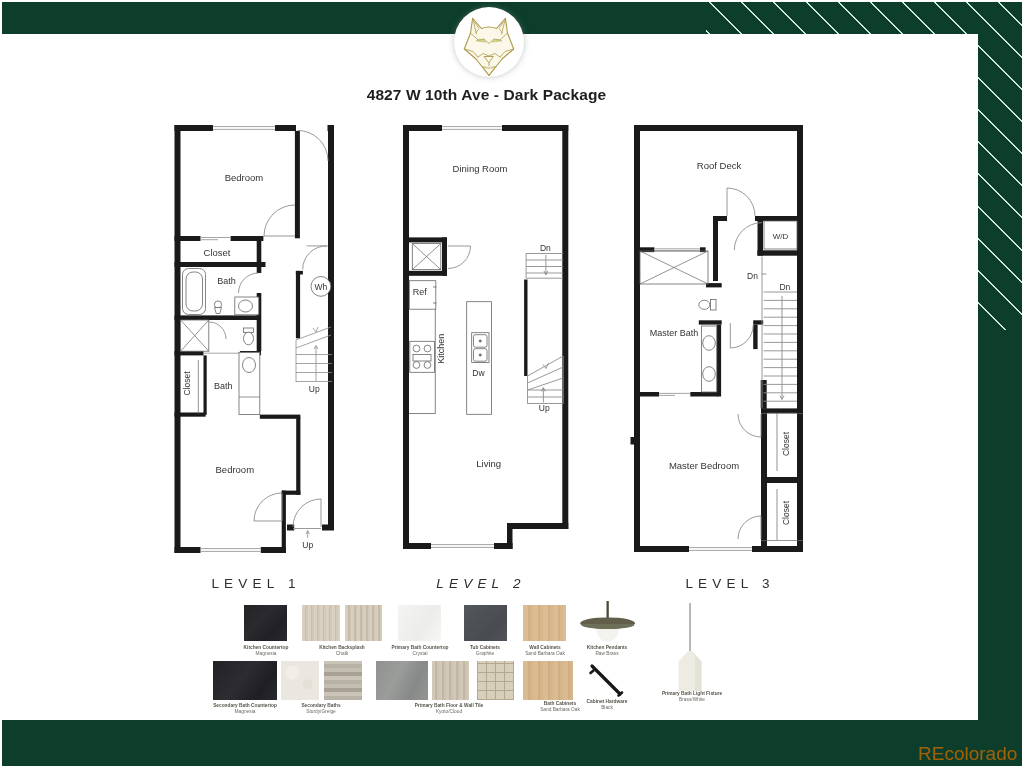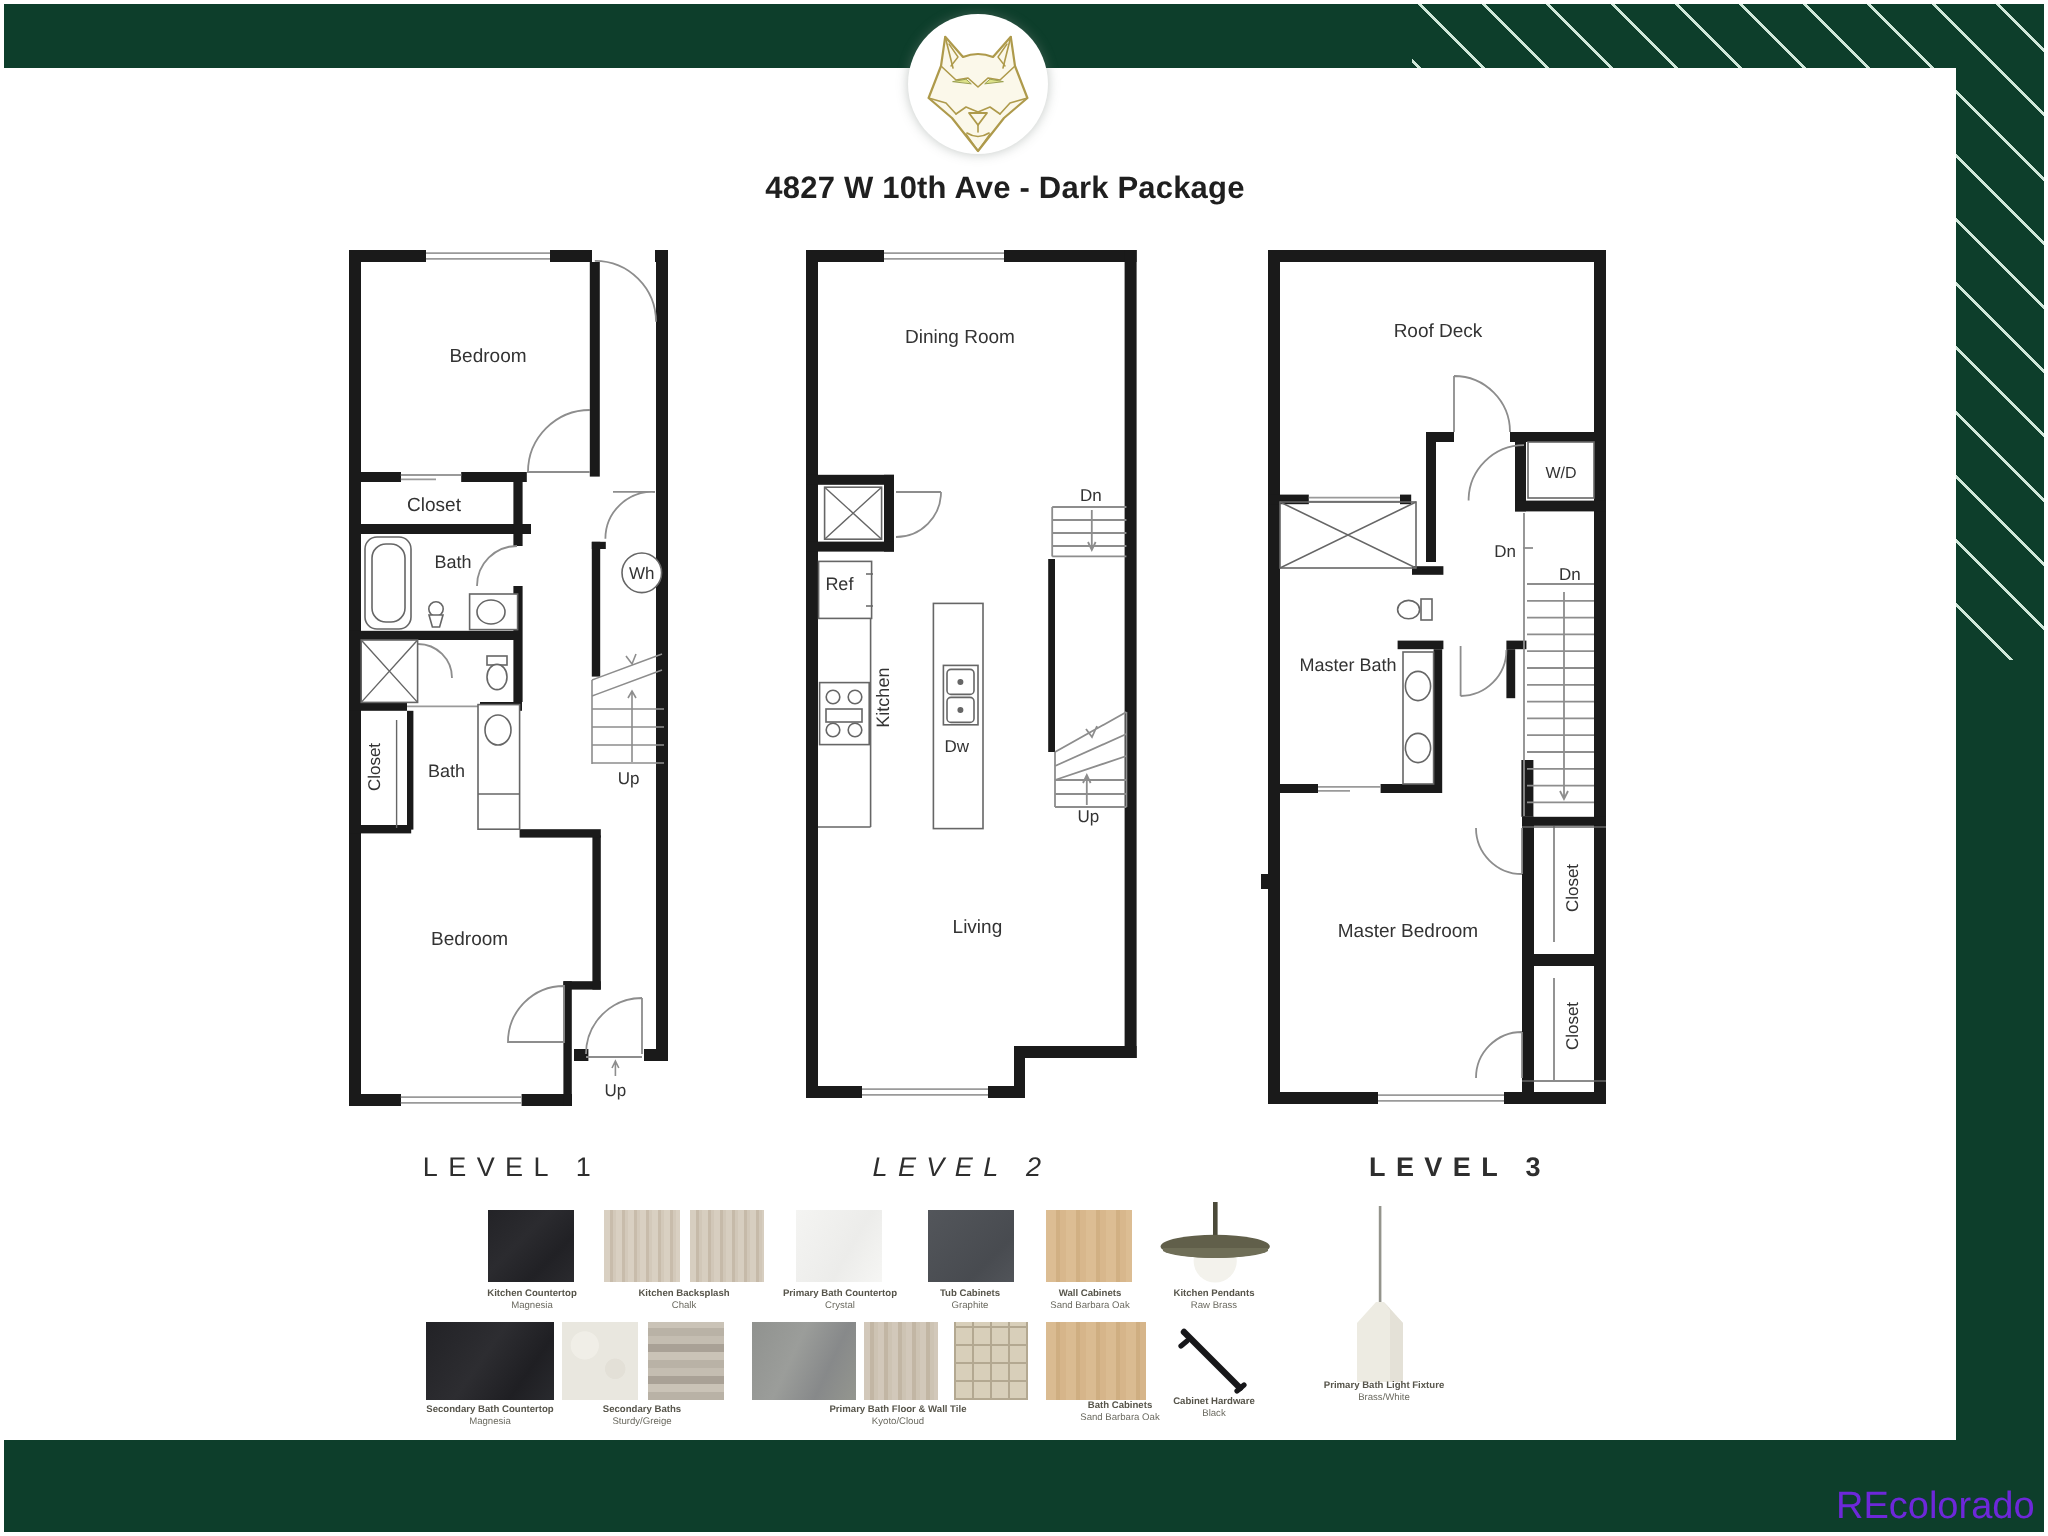--- a/index.html
+++ b/index.html
@@ -39,7 +39,7 @@
   <path d="M35 68.5 L29 60 M35 68.5 L41 60" stroke-width="0.7"></path>
 </svg>
 
-<div class="abs" style="left:16px;top:86px;width:973px;text-align:center;font-size:15.5px;font-weight:bold;color:#1f1f1f;letter-spacing:0.1px;">4827 W 10th Ave - Dark Package</div>
+<div class="abs" style="left:0px;top:86px;width:973px;text-align:center;font-size:15.5px;font-weight:bold;color:#1f1f1f;letter-spacing:0.1px;">4827 W 10th Ave - Dark Package</div>
 
 <div class="abs" style="left:156px;top:576px;width:200px;text-align:center;font-size:13.5px;font-weight:normal;color:#2e2e2e;letter-spacing:5.2px;">LEVEL 1</div>
 

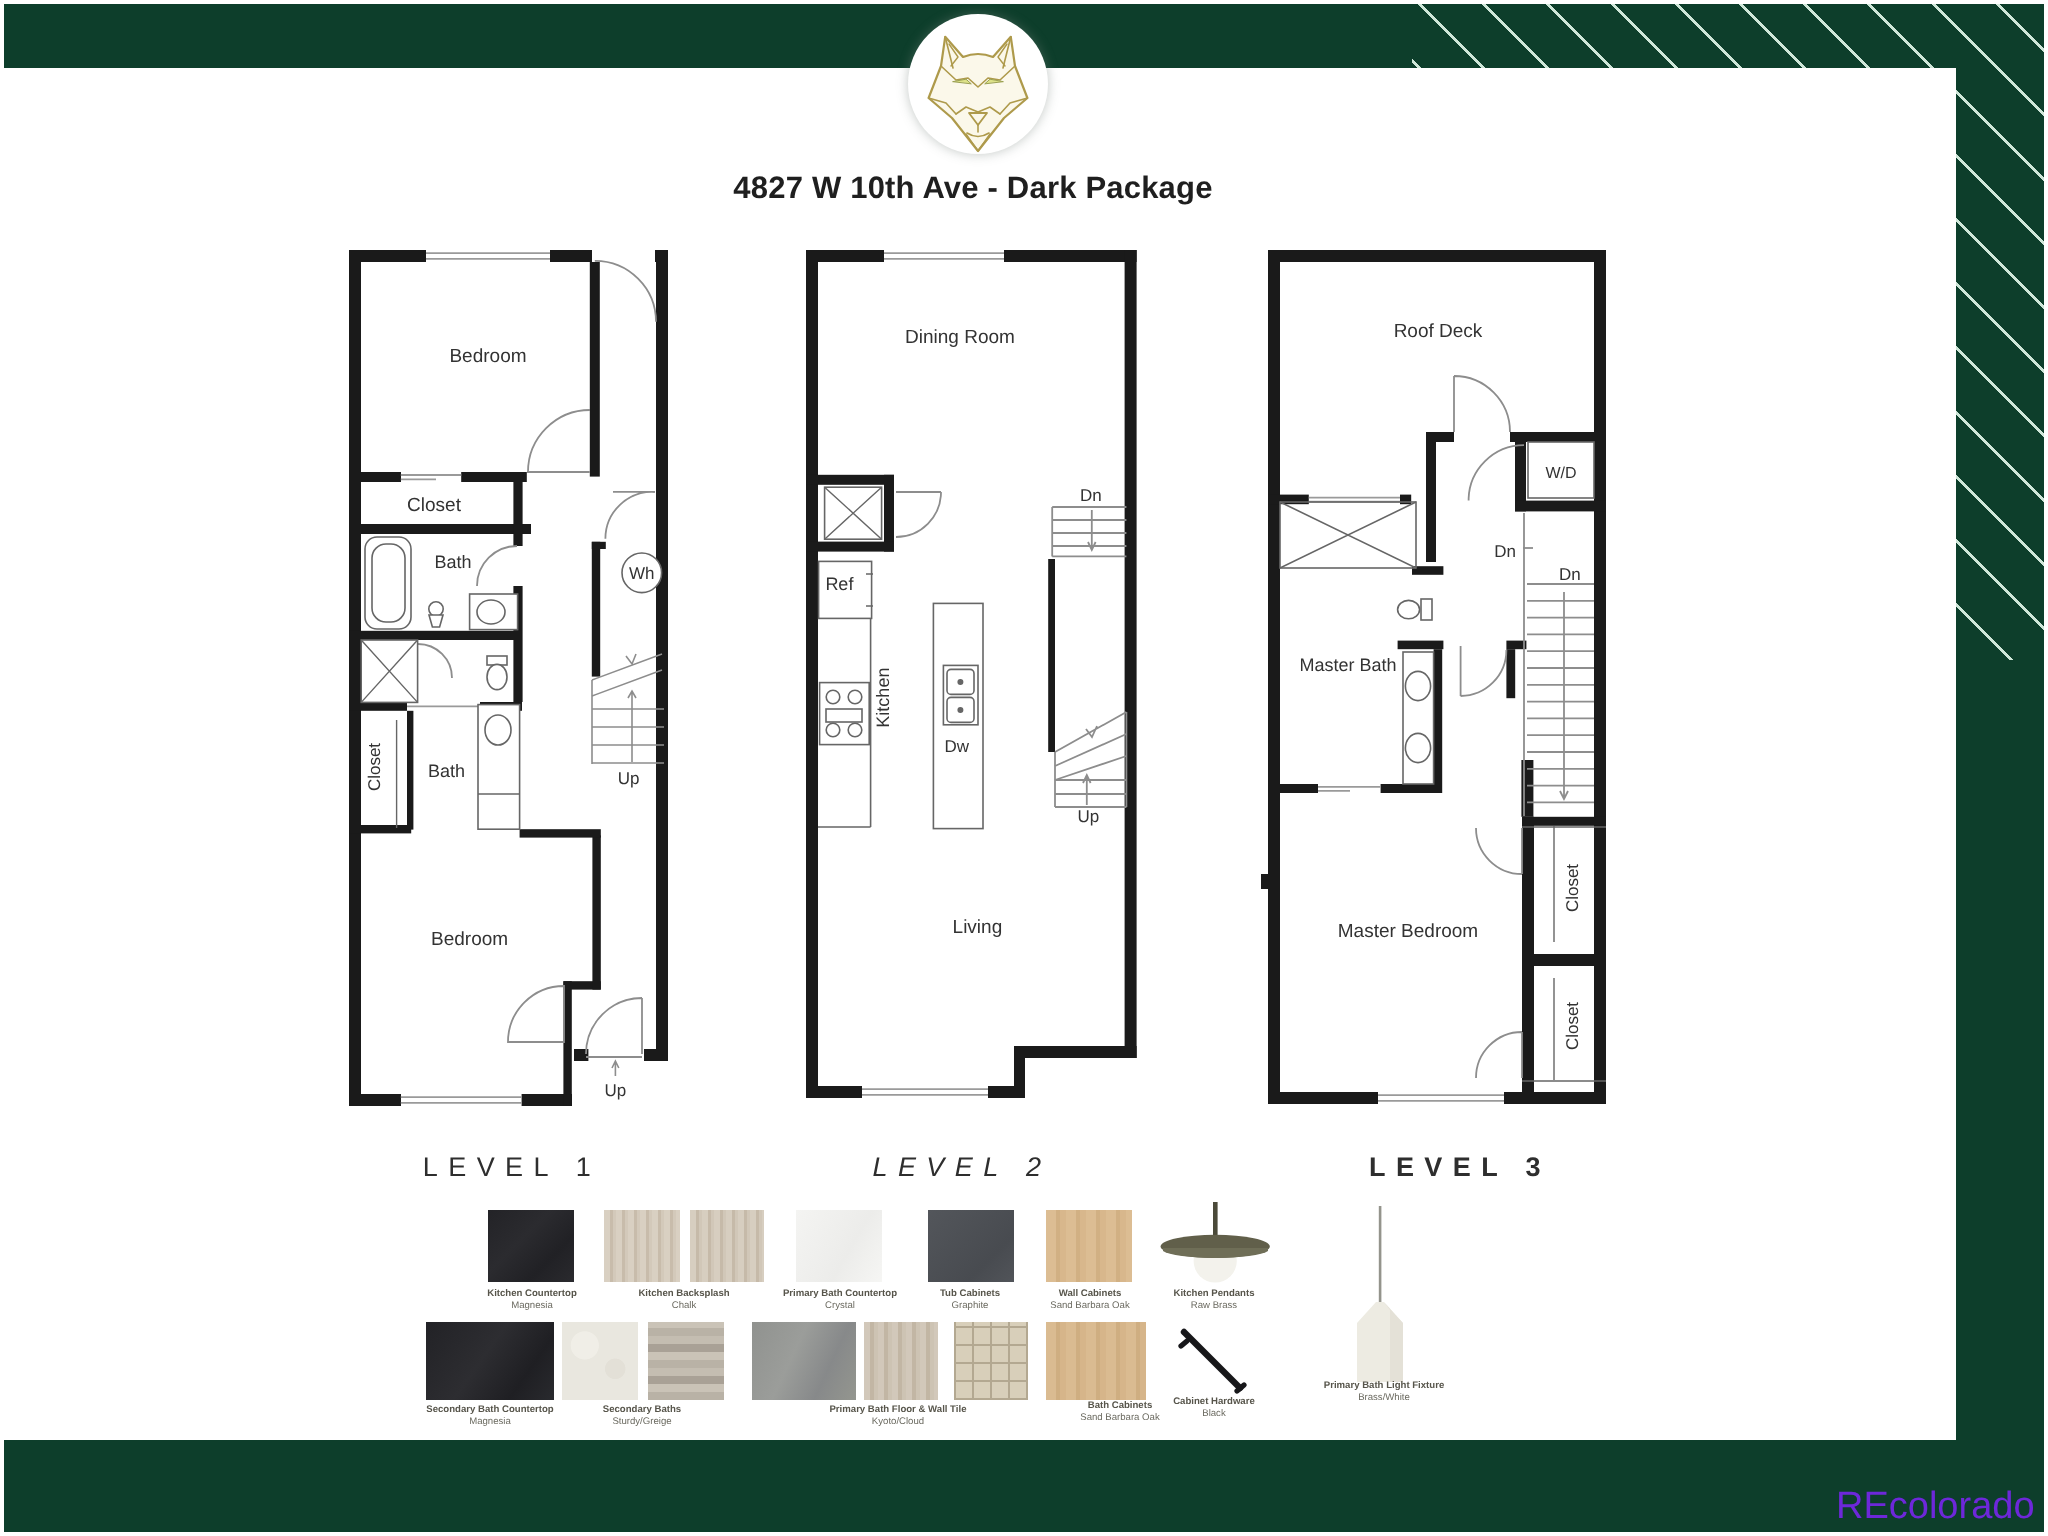--- a/index.html
+++ b/index.html
@@ -45,7 +45,7 @@
 
 <div class="abs" style="left:381px;top:576px;width:200px;text-align:center;font-size:13.5px;font-weight:normal;color:#2e2e2e;letter-spacing:5.2px;font-style:italic;">LEVEL 2</div>
 
-<div class="abs" style="left:630px;top:576px;width:200px;text-align:center;font-size:13.5px;font-weight:bold;color:#2e2e2e;letter-spacing:5.2px;">LEVEL 3</div>
+<div class="abs" style="left:630px;top:576px;width:200px;text-align:center;font-size:13.5px;font-weight:normal;color:#2e2e2e;letter-spacing:5.2px;">LEVEL 3</div>
 
 <div class="abs" style="left:918px;top:743px;width:105px;font-size:19px;color:#6d28d9;">REcolorado</div>
 

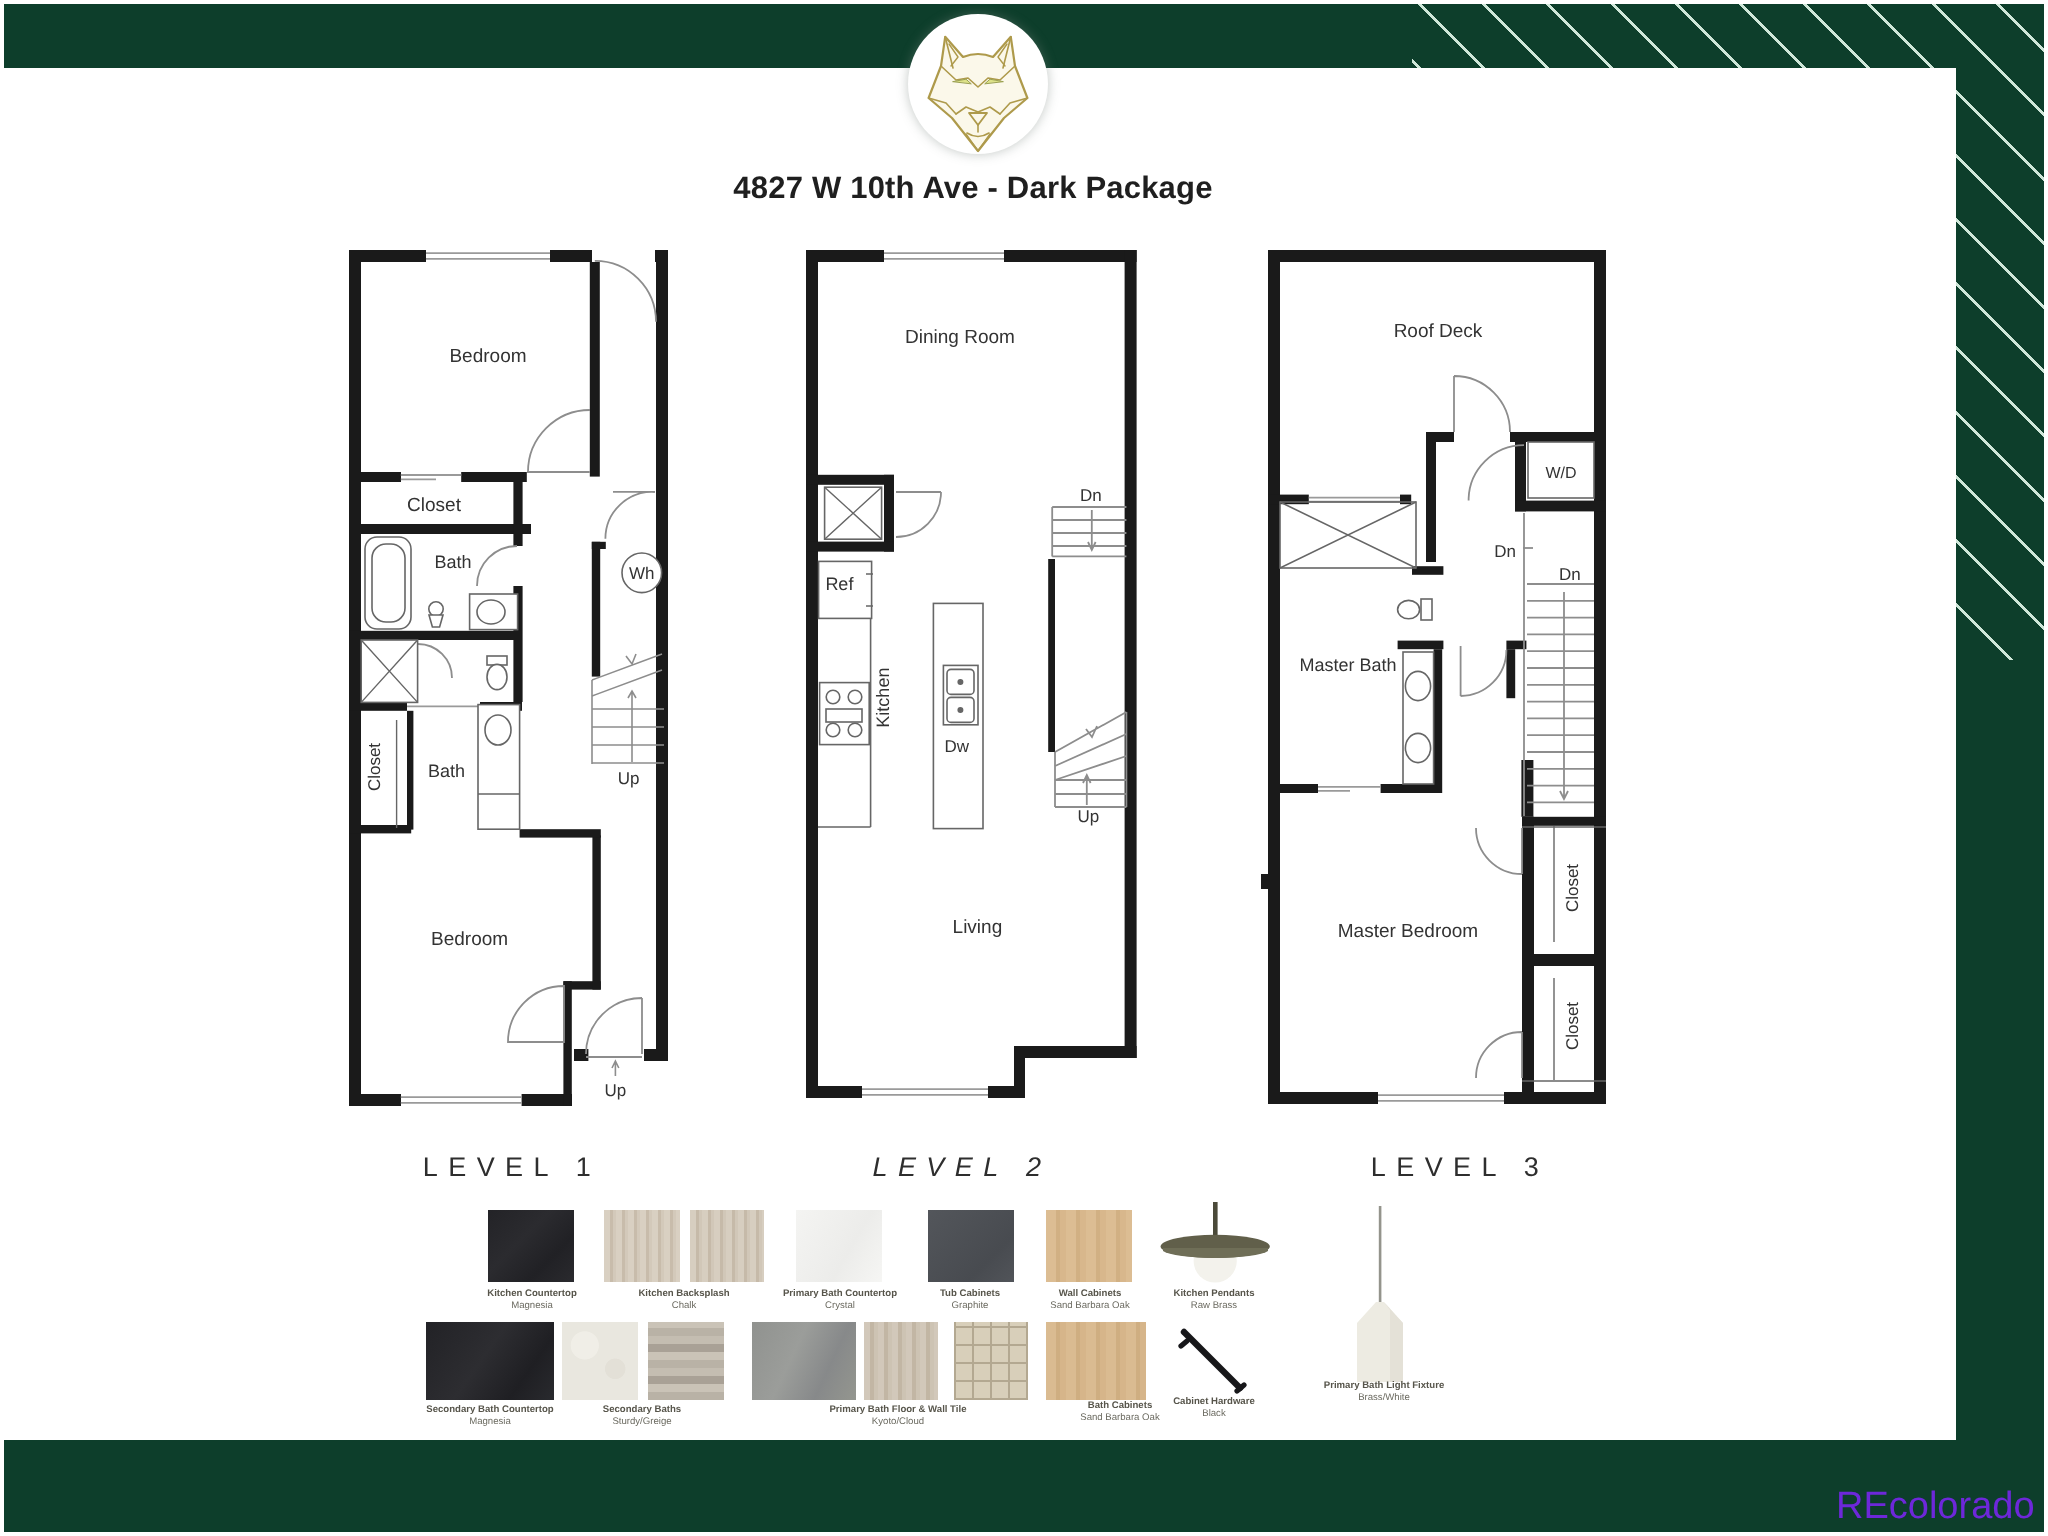--- a/index.html
+++ b/index.html
@@ -47,7 +47,7 @@
 
 <div class="abs" style="left:630px;top:576px;width:200px;text-align:center;font-size:13.5px;font-weight:normal;color:#2e2e2e;letter-spacing:5.2px;">LEVEL 3</div>
 
-<div class="abs" style="left:918px;top:743px;width:105px;font-size:19px;color:#6d28d9;">REcolorado</div>
+<div class="abs" style="left:918px;top:743px;width:105px;font-size:19px;color:#a16207;">REcolorado</div>
 
 <div class="abs" style="left:244px;top:605px;width:43px;height:36px;background:linear-gradient(135deg,#232327 0%,#2b2b2f 40%,#212125 70%,#2a2a2e 100%);"></div>
 <div class="cap" style="left:230px;top:645px;width:72px;font-size:4.8px;"><b>Kitchen Countertop</b><br>Magnesia</div>

